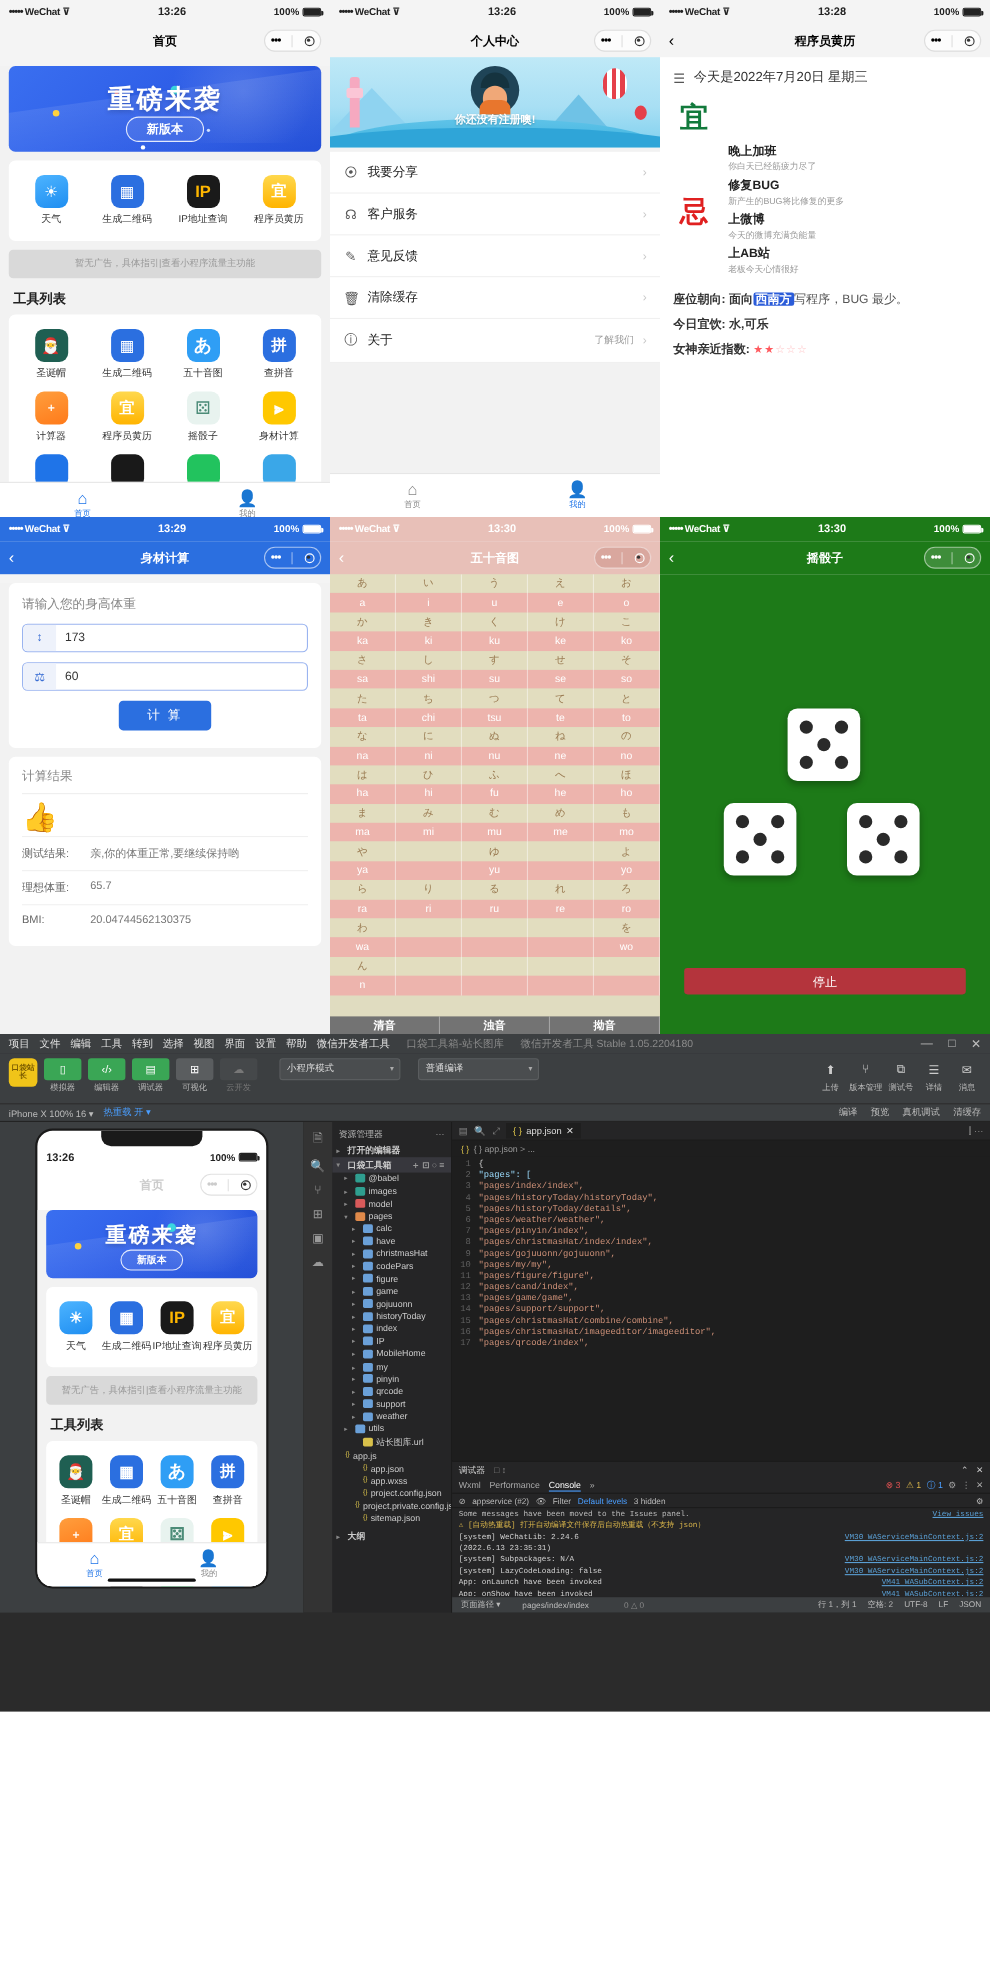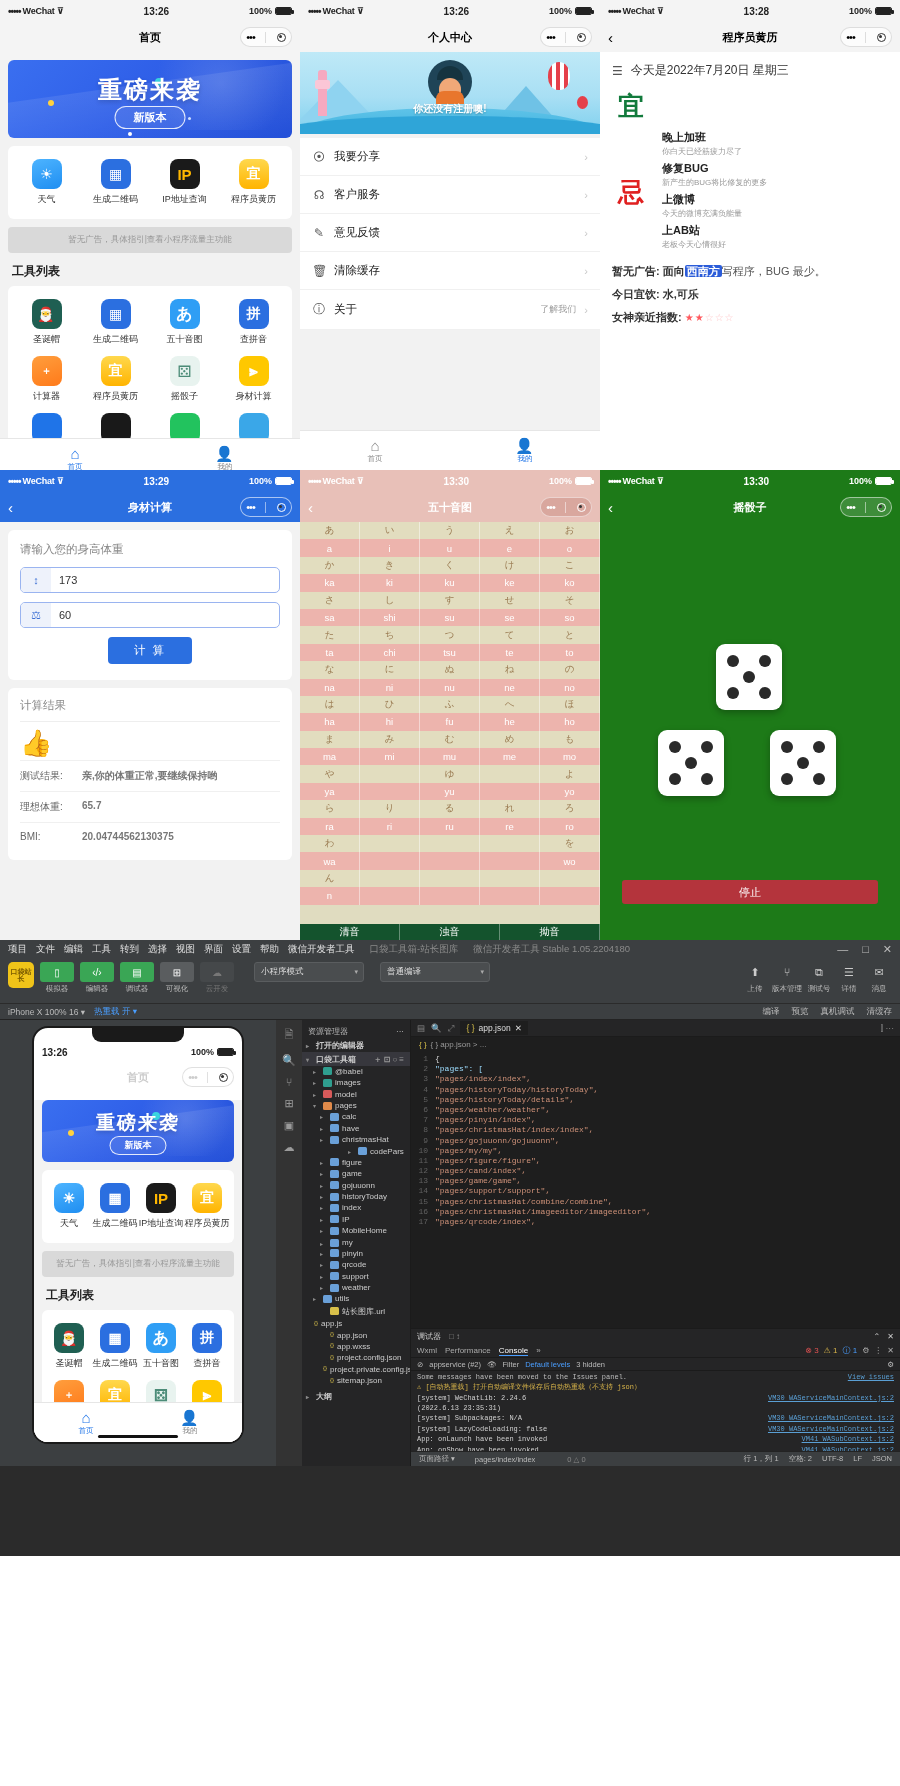--- a/index.html
+++ b/index.html
@@ -509,7 +509,7 @@
         </div>
       </div>
       <div class="hline">
-        <span>暂无广告: 面向</span><span class="hl-hi">西南方</span><span class="norm">写程序，BUG 最少。</span>
+        <span>座位朝向: 面向</span><span class="hl-hi">西南方</span><span class="norm">写程序，BUG 最少。</span>
       </div>
       <div class="hline">今日宜饮: 水,可乐</div>
       <div class="hline">

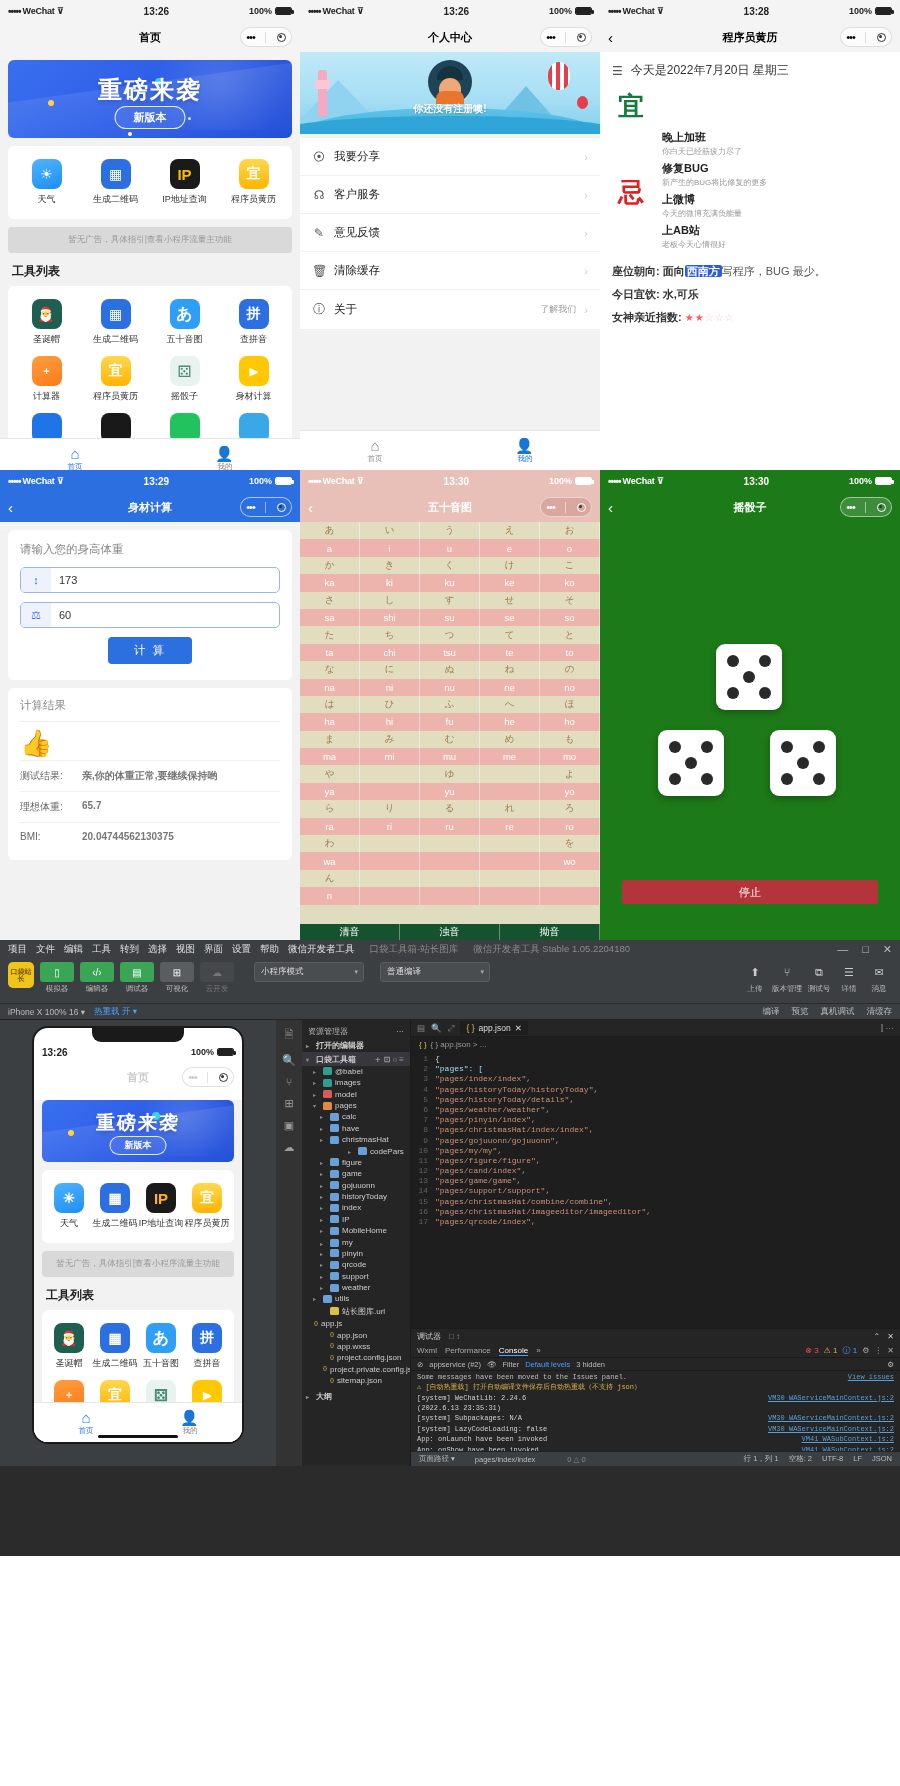--- a/index.html
+++ b/index.html
@@ -151,7 +151,7 @@
   .thumb { font-size:26px; color:#e0556b; padding:8px 0 4px; line-height:1; }
   .rrow { display:flex; padding:8px 0; border-top:1px solid #f0f0f0; font-size:10px; color:#666; }
   .rrow .k { width:62px; }
-  .rrow .v { flex:1; color:#777;font-weight:bold; }
+  .rrow .v { flex:1; color:#777; }
 
   
   .kana { height:calc(470px - 52px); background:#e0dcc0; display:flex; flex-direction:column; }

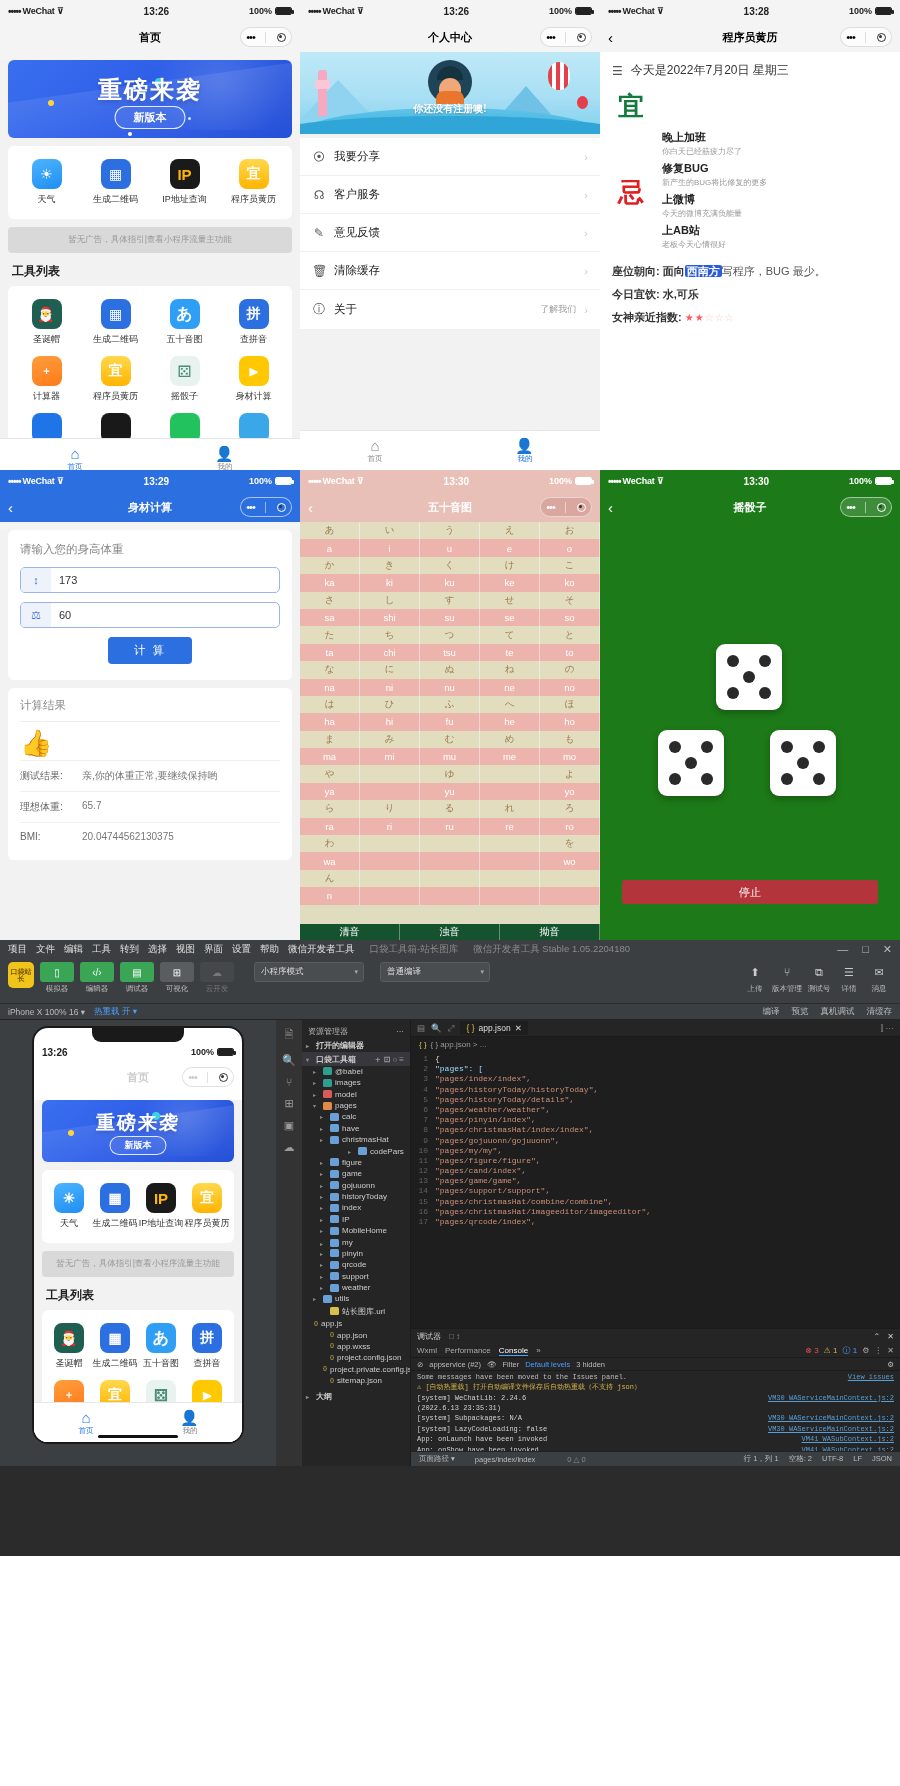--- a/index.html
+++ b/index.html
@@ -163,7 +163,7 @@
         border-right:1px solid rgba(255,255,255,.45); }
   .krow.hira .kc { color:#9a7b52; }
   .krow.rom .kc  { color:#fff; }
-  .kfoot { height:16px; background:#14532d; display:flex; }
+  .kfoot { height:16px; background:#737373; display:flex;font-weight:bold; }
   .kfoot div { flex:1; display:flex; align-items:center; justify-content:center;
                color:#fff; font-size:10px; border-right:1px solid rgba(255,255,255,.35); }
 

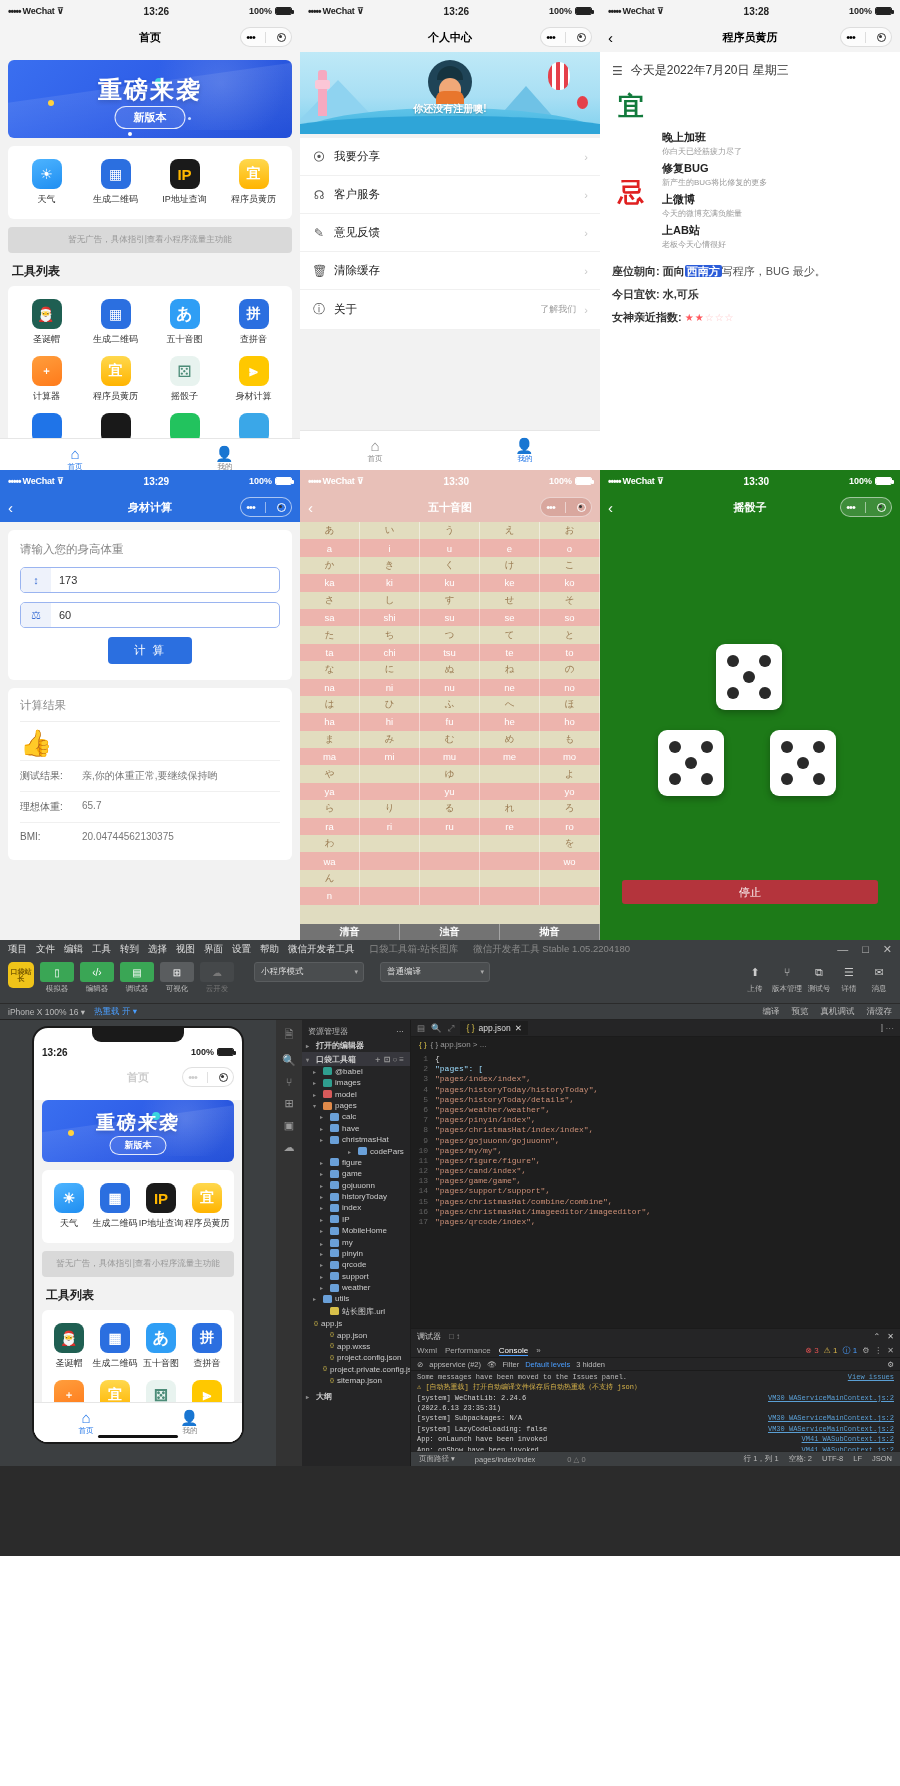--- a/index.html
+++ b/index.html
@@ -1073,7 +1073,7 @@
               <span class="fico fi-blue"></span>
               <span>christmasHat</span>
             </div>
-            <div class="exp-row" style="padding-left: 18px; margin-left: 28px;">
+            <div class="exp-row" style="padding-left: 18px;">
               <span class="arrow">▸</span>
               <span class="fico fi-blue"></span>
               <span>codePars</span>

